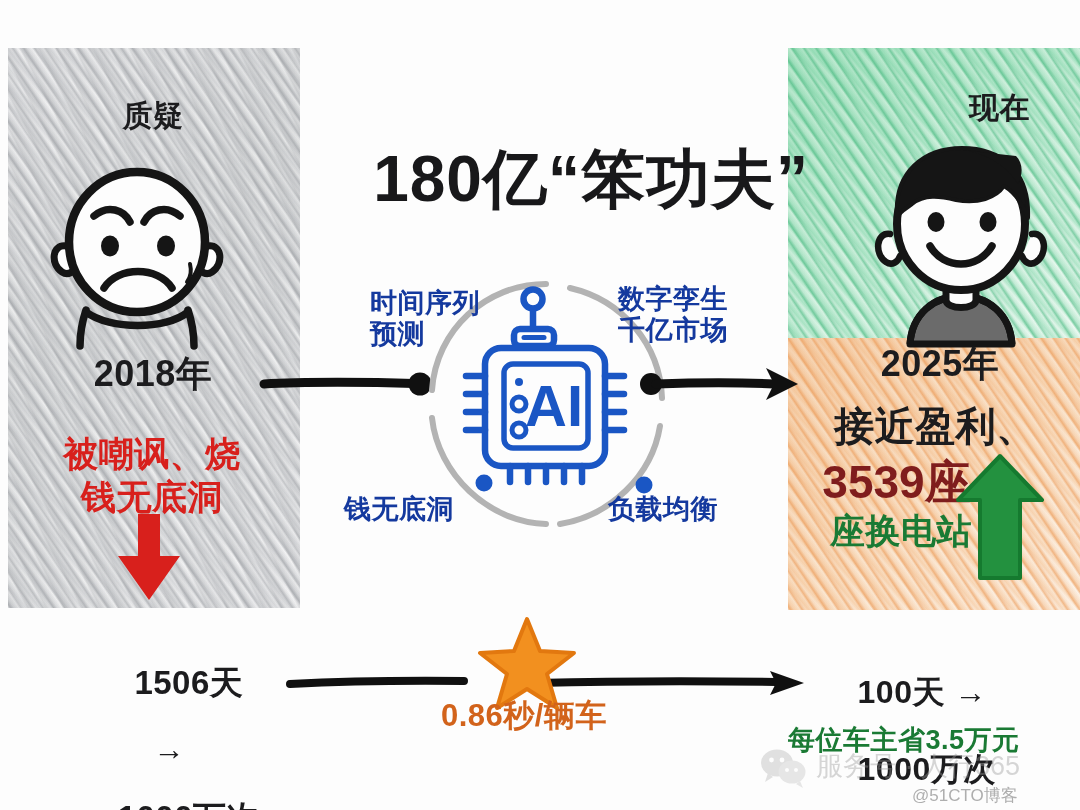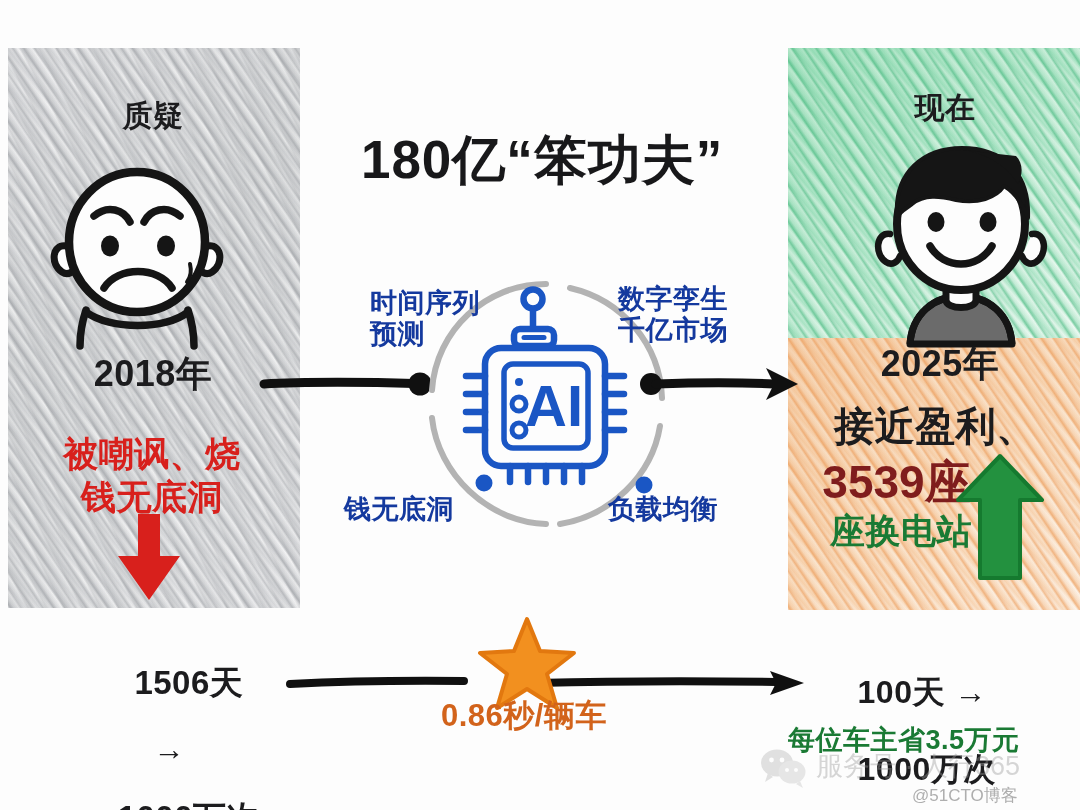--- a/index.html
+++ b/index.html
@@ -117,7 +117,7 @@
     color: #1c1c1e;
   }
   #left-header  { left: 68px;  top: 100px; width: 170px; }
-  #right-header { left: 860px; top: 92px;  width: 170px; }
+  #right-header { left: 860px; top: 92px;  width: 170px; text-align: right; }
 
   .year-label {
     font-size: 36px;

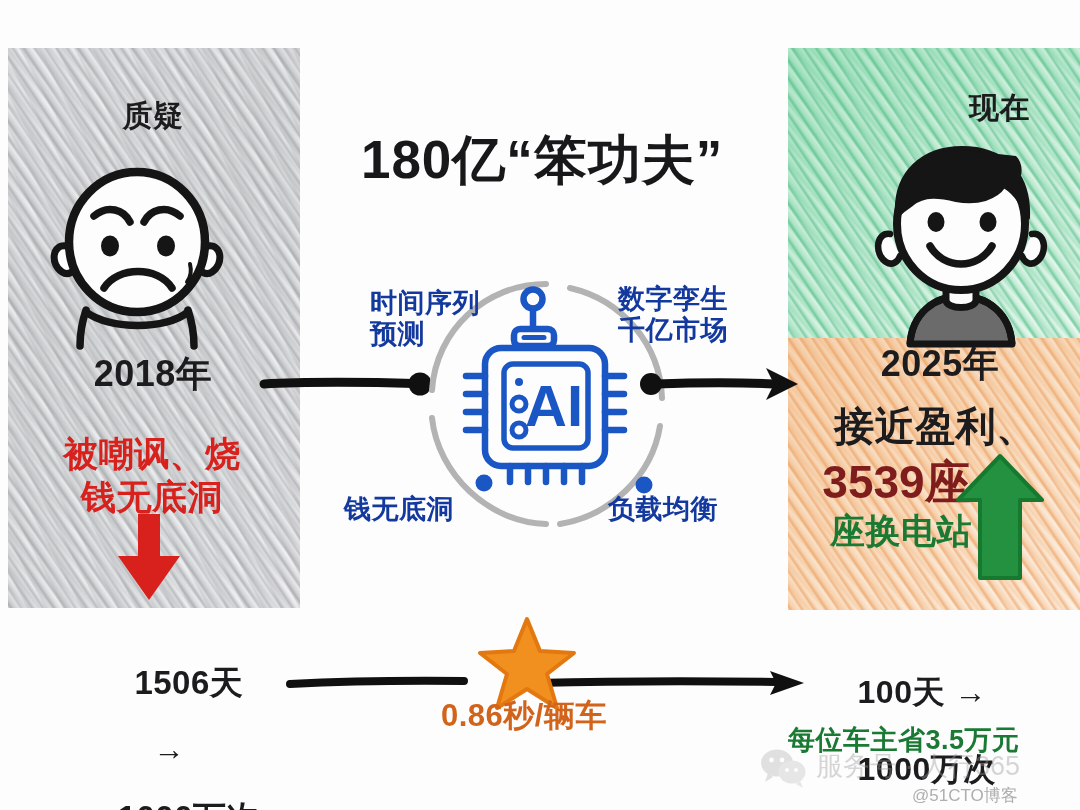--- a/index.html
+++ b/index.html
@@ -104,7 +104,7 @@
     left: 298px;
     top: 70px;
     width: 440px;
-    font-size: 53px;
+    font-size: 64px;
     color: #18181a;
     text-align: left;
     line-height: 1.14;

